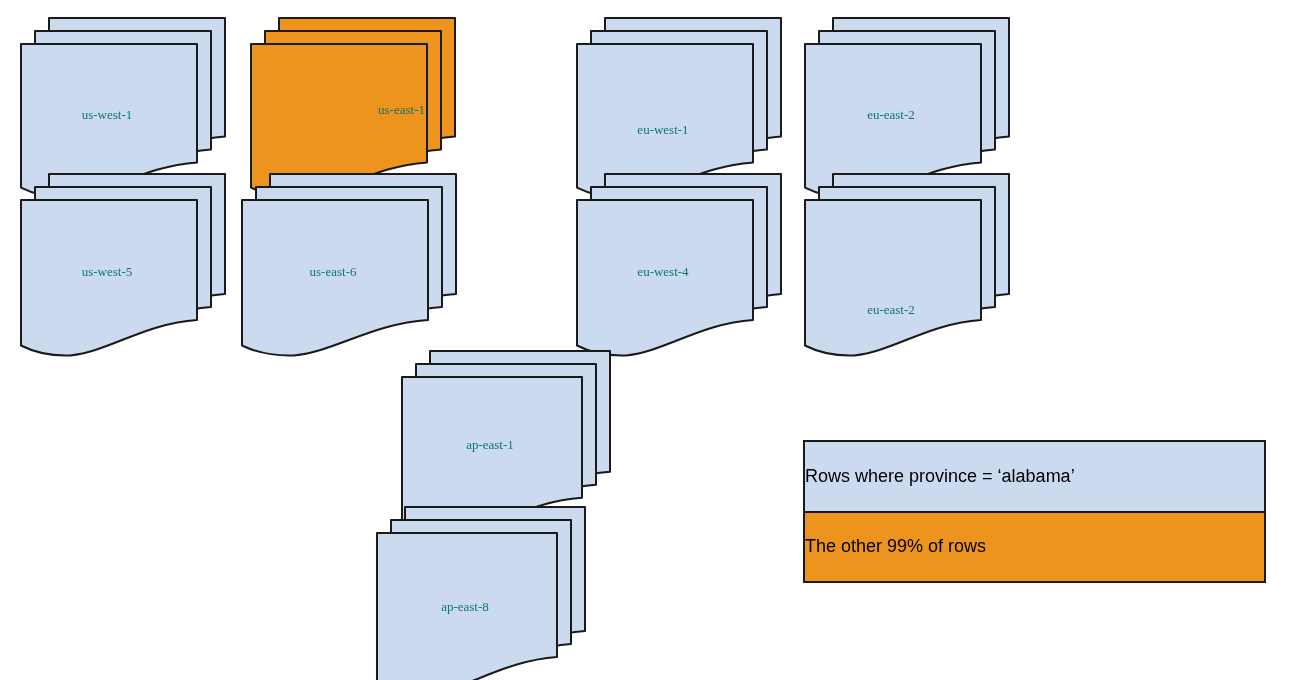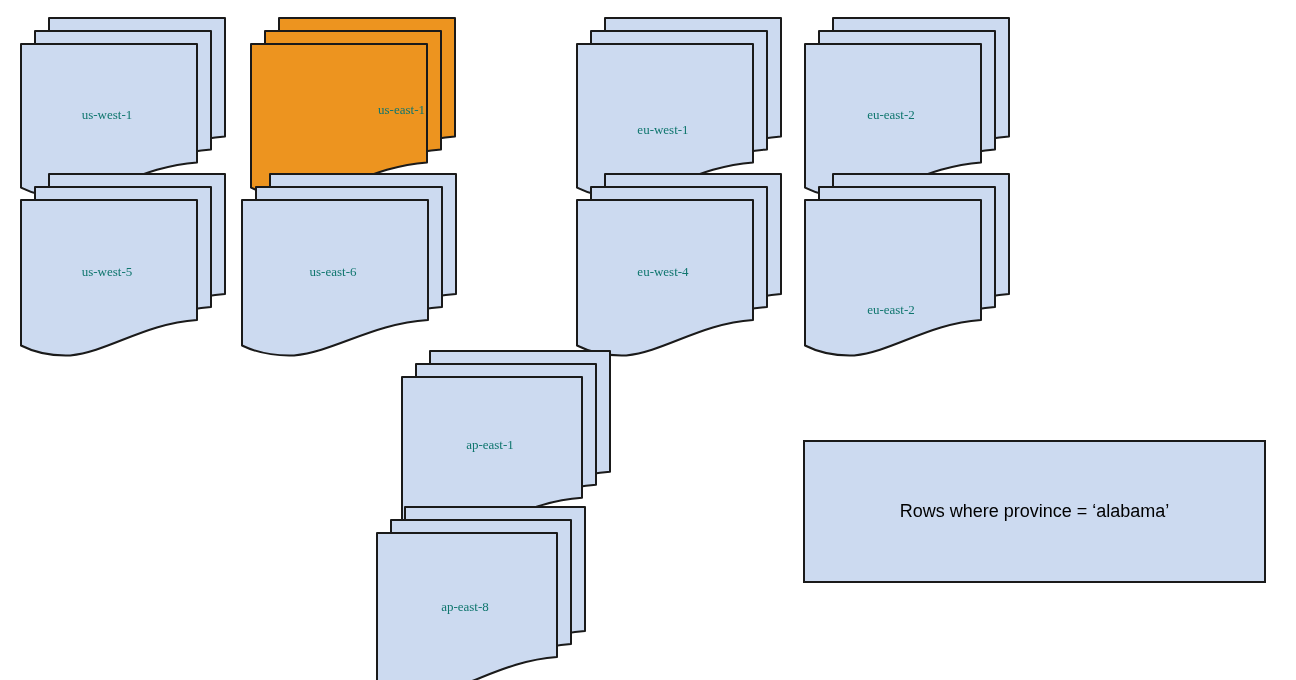--- a/index.html
+++ b/index.html
@@ -50,7 +50,7 @@
     box-sizing: border-box;
     display: flex;
     align-items: center;
-    justify-content: center;
+    justify-content: flex-start;
     font-family: "Liberation Sans", sans-serif;
     font-size: 18px;
     color: #000000;

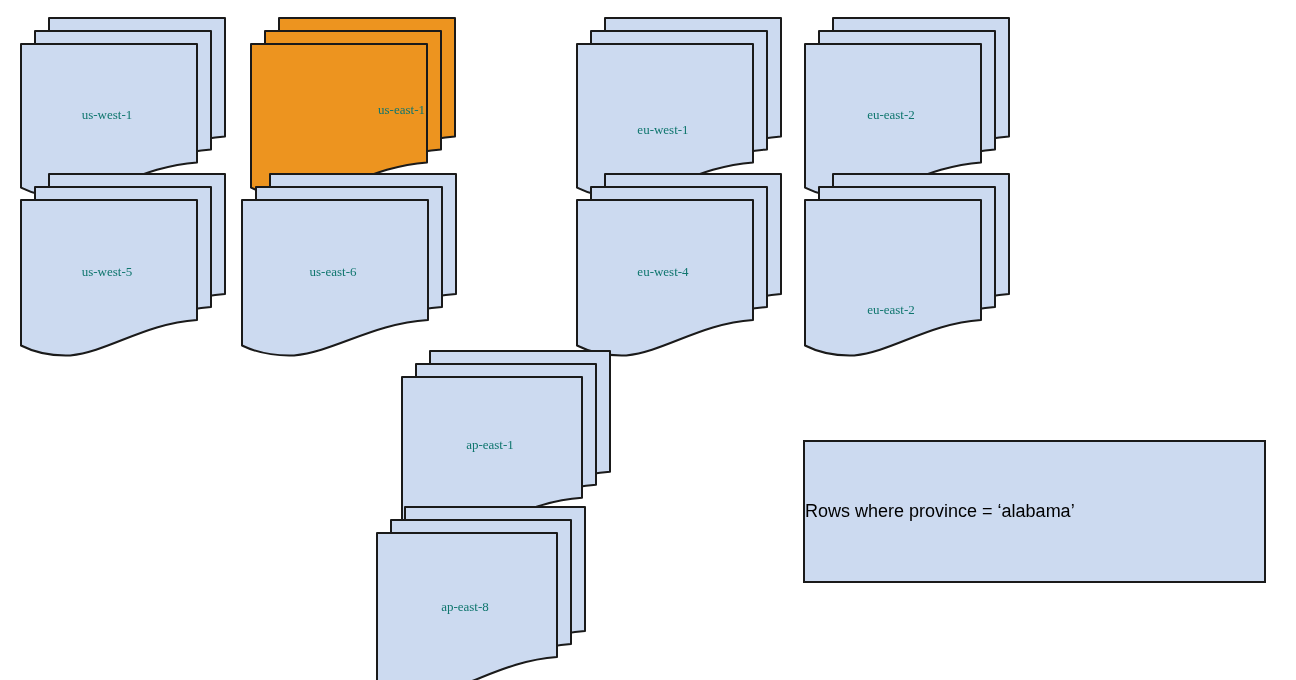--- a/index.html
+++ b/index.html
@@ -212,6 +212,9 @@
     <div class="legend-row" id="legend-row-0" style="background: rgb(204, 218, 240);">
       <span>Rows where province = ‘alabama’</span>
     </div>
+    <div class="legend-row divider-top" id="legend-row-1" style="background: rgb(237, 148, 31);">
+      <span>The other 99% of rows</span>
+    </div>
   </div>
 
 </div>

